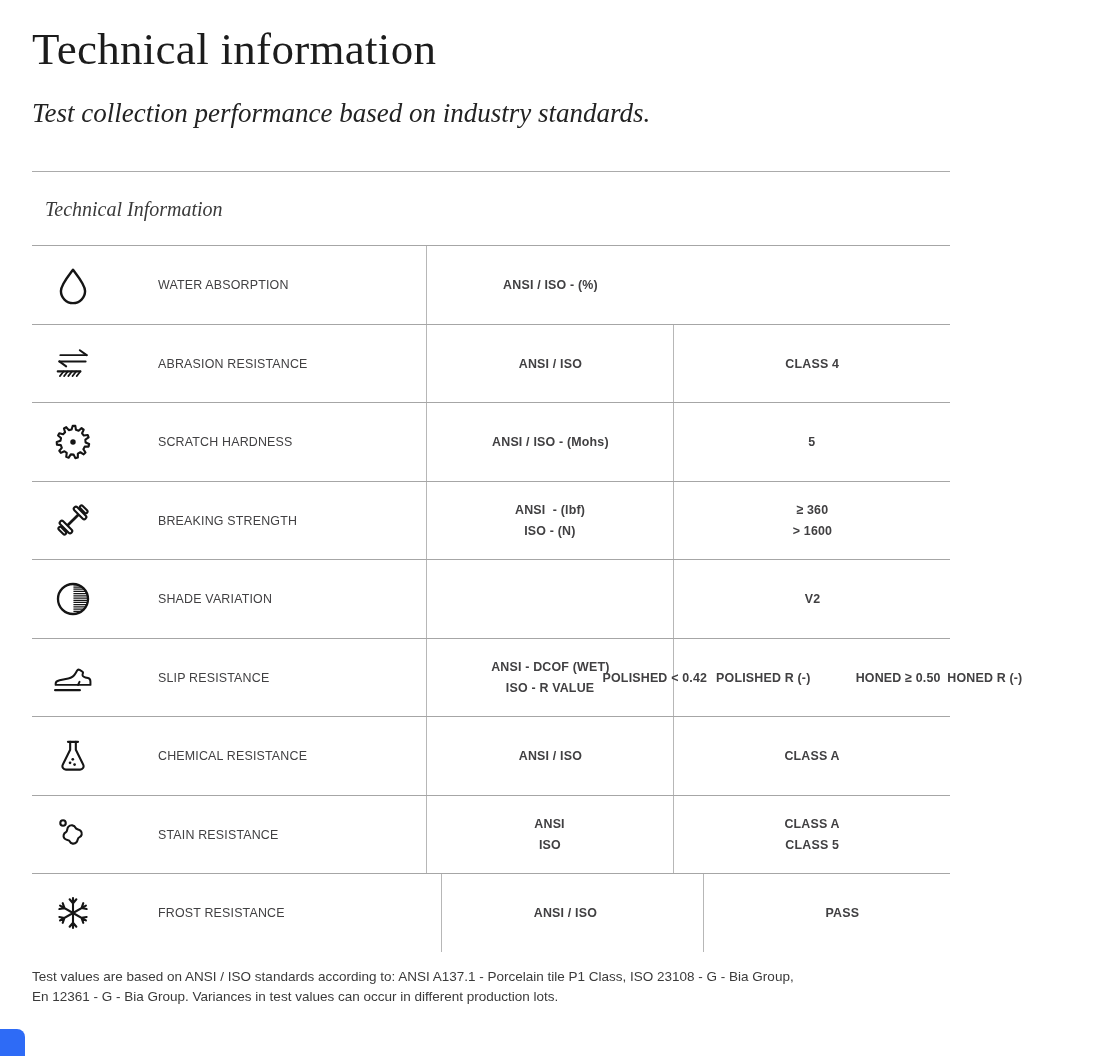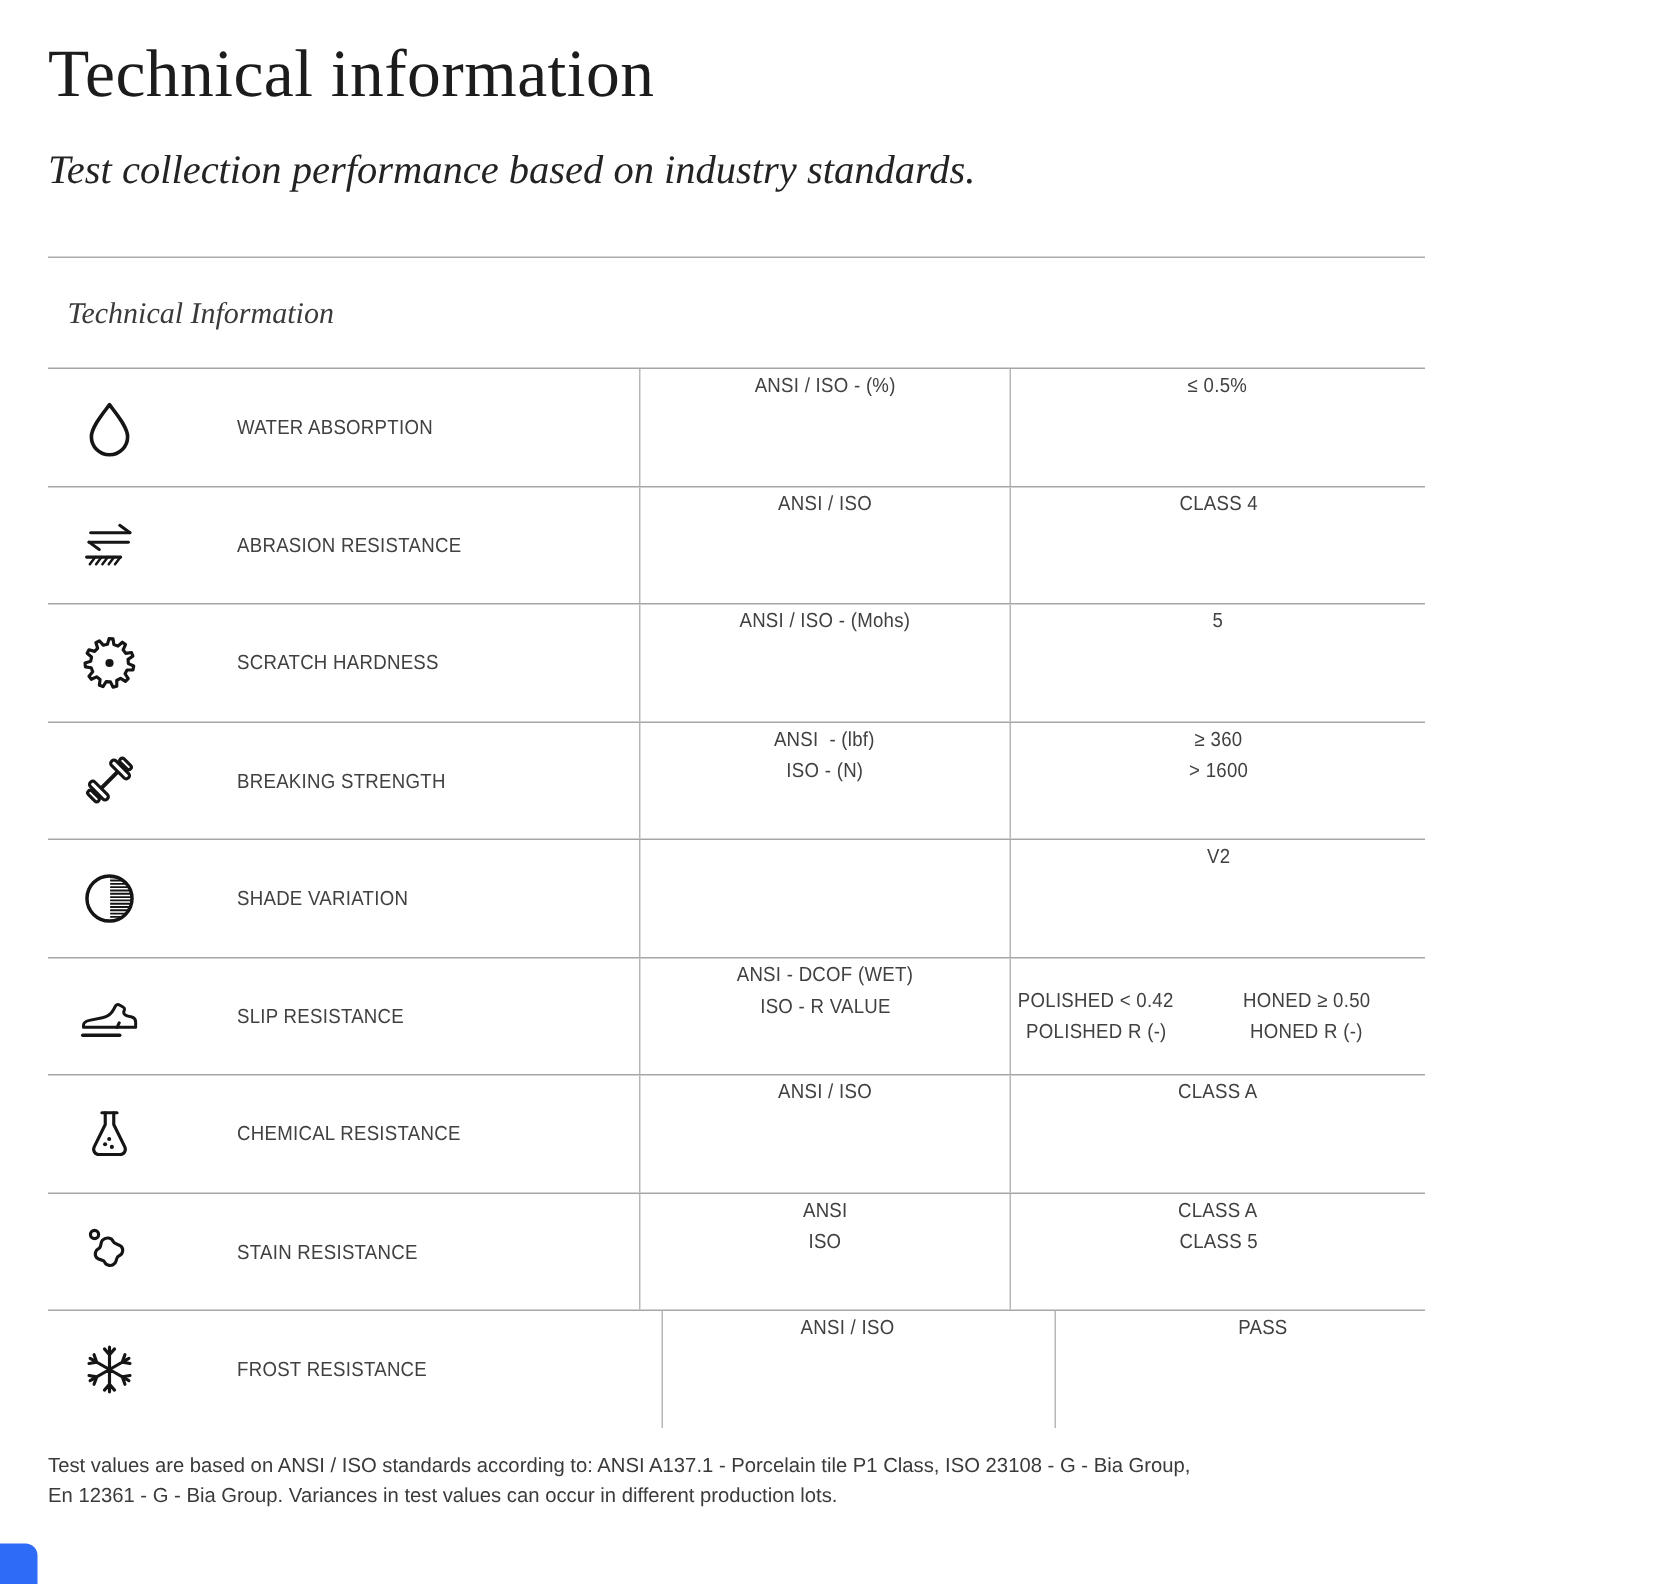--- a/index.html
+++ b/index.html
@@ -42,7 +42,7 @@
   }
   .cell-standard,.cell-value{
     border-left:1px solid var(--vline);align-self:stretch;
-    display:flex;flex-direction:column;align-items:center;
+    display:flex;flex-direction:column;justify-content:center;align-items:center;font-weight:bold;
   }
   .line{
     font-size:13.5px;line-height:21px;color:var(--txt);letter-spacing:.2px;

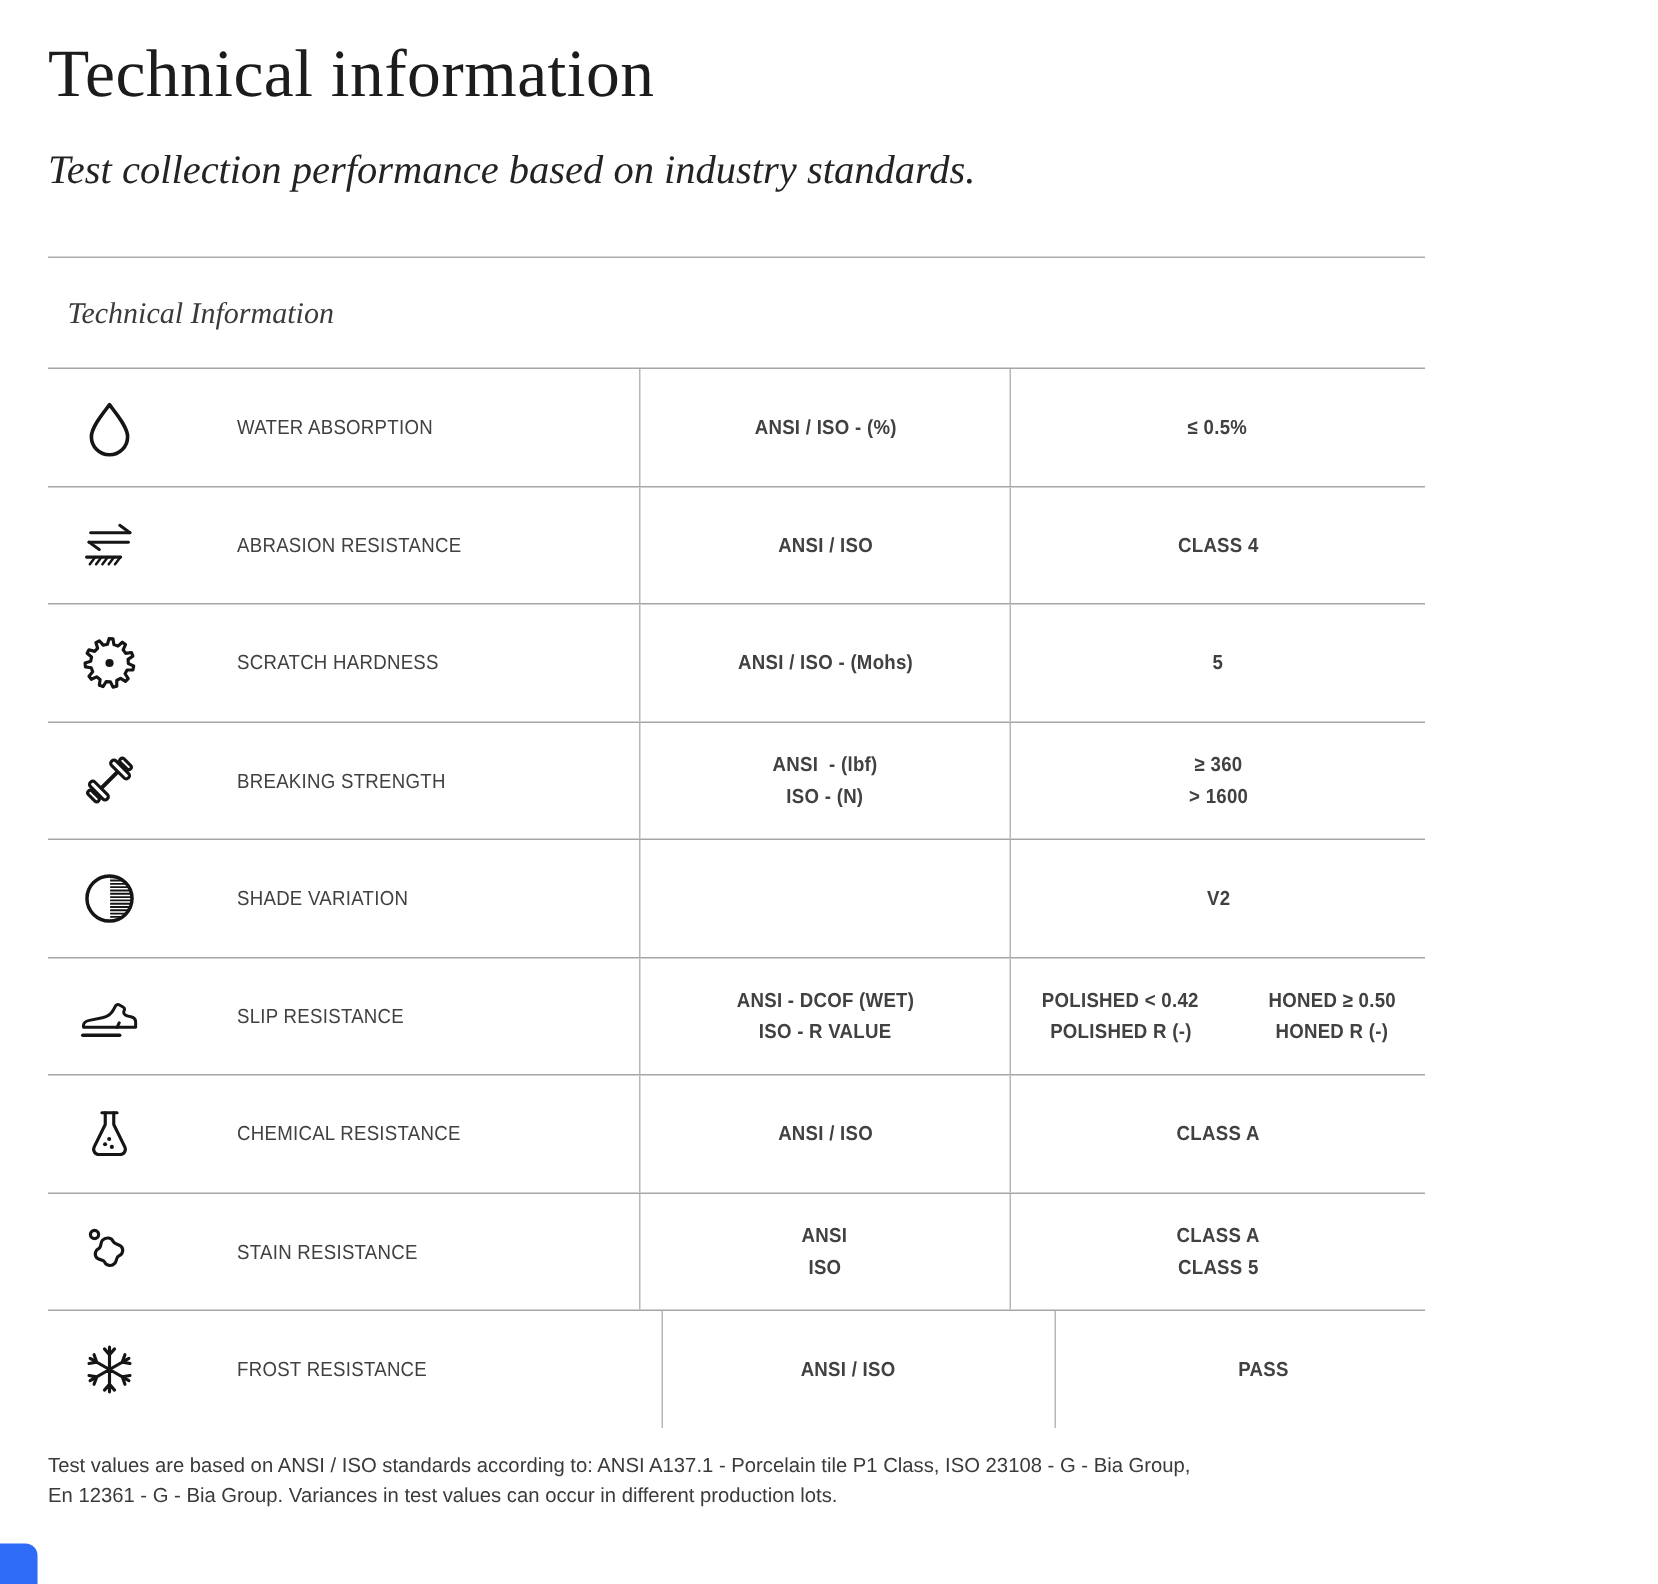--- a/index.html
+++ b/index.html
@@ -77,9 +77,6 @@
         <div class="cell-standard">
           <div class="line">ANSI / ISO - (%)</div>
         </div>
-        <div class="cell-value">
-          <div class="line">≤ 0.5%</div>
-        </div>
       </div>
       <div class="trow">
         <div class="cell-left">

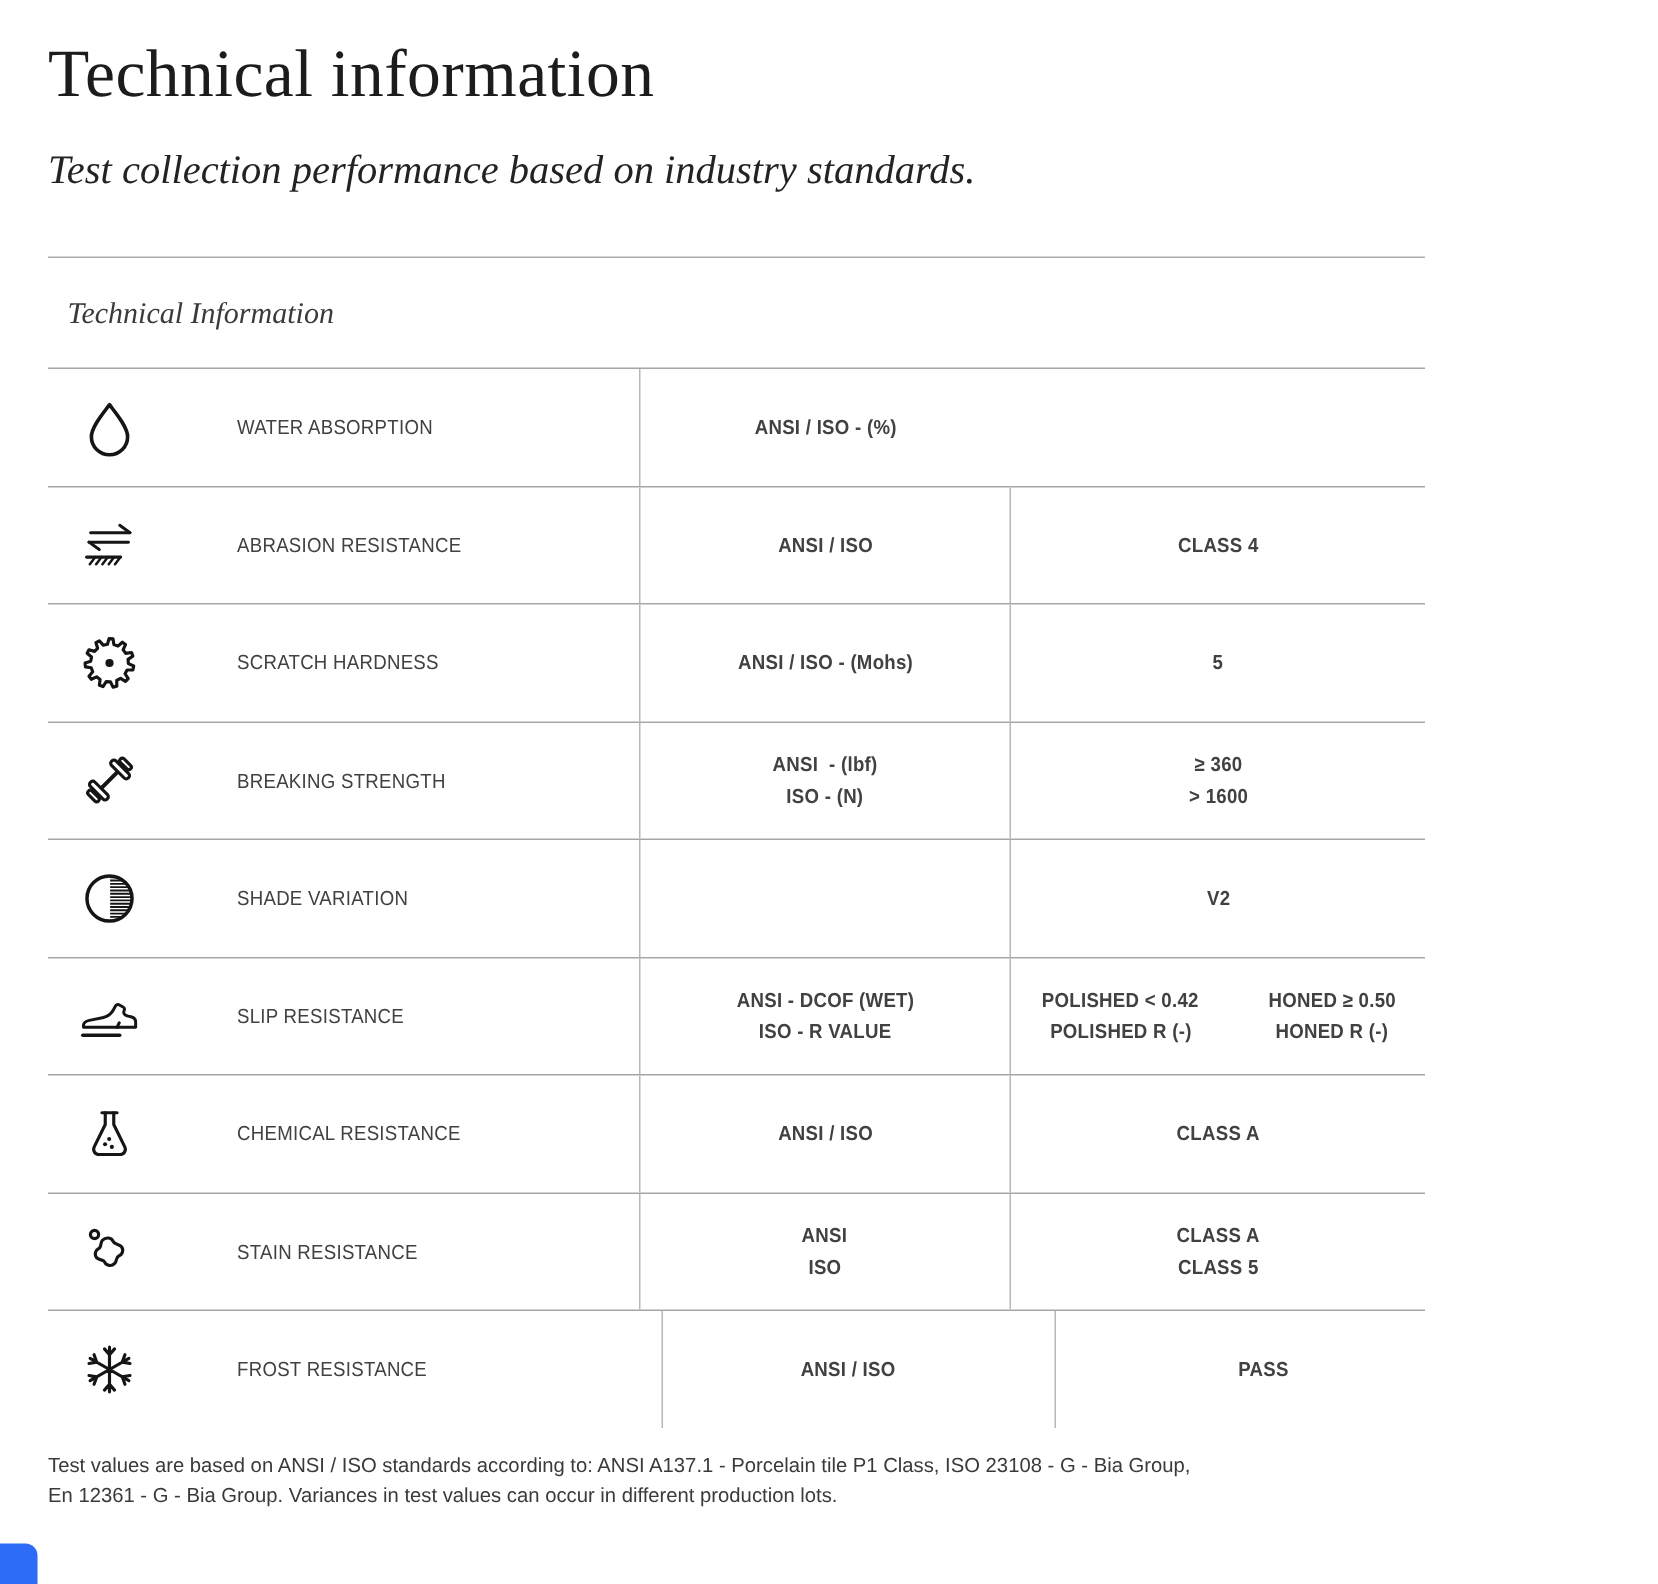--- a/index.html
+++ b/index.html
@@ -49,7 +49,7 @@
     transform:scaleX(.92);white-space:pre;text-align:center;
   }
   .cell-value.groups{flex-direction:row;gap:38px;}
-  .vgroup{display:flex;flex-direction:column;align-items:center;}
+  .vgroup{display:flex;flex-direction:row;align-items:center;}
   .footer{margin-top:15px;font-size:13.5px;line-height:20px;color:#3a3a3a;}
   .widget{
     position:absolute;left:0;bottom:0;width:25px;height:27px;

